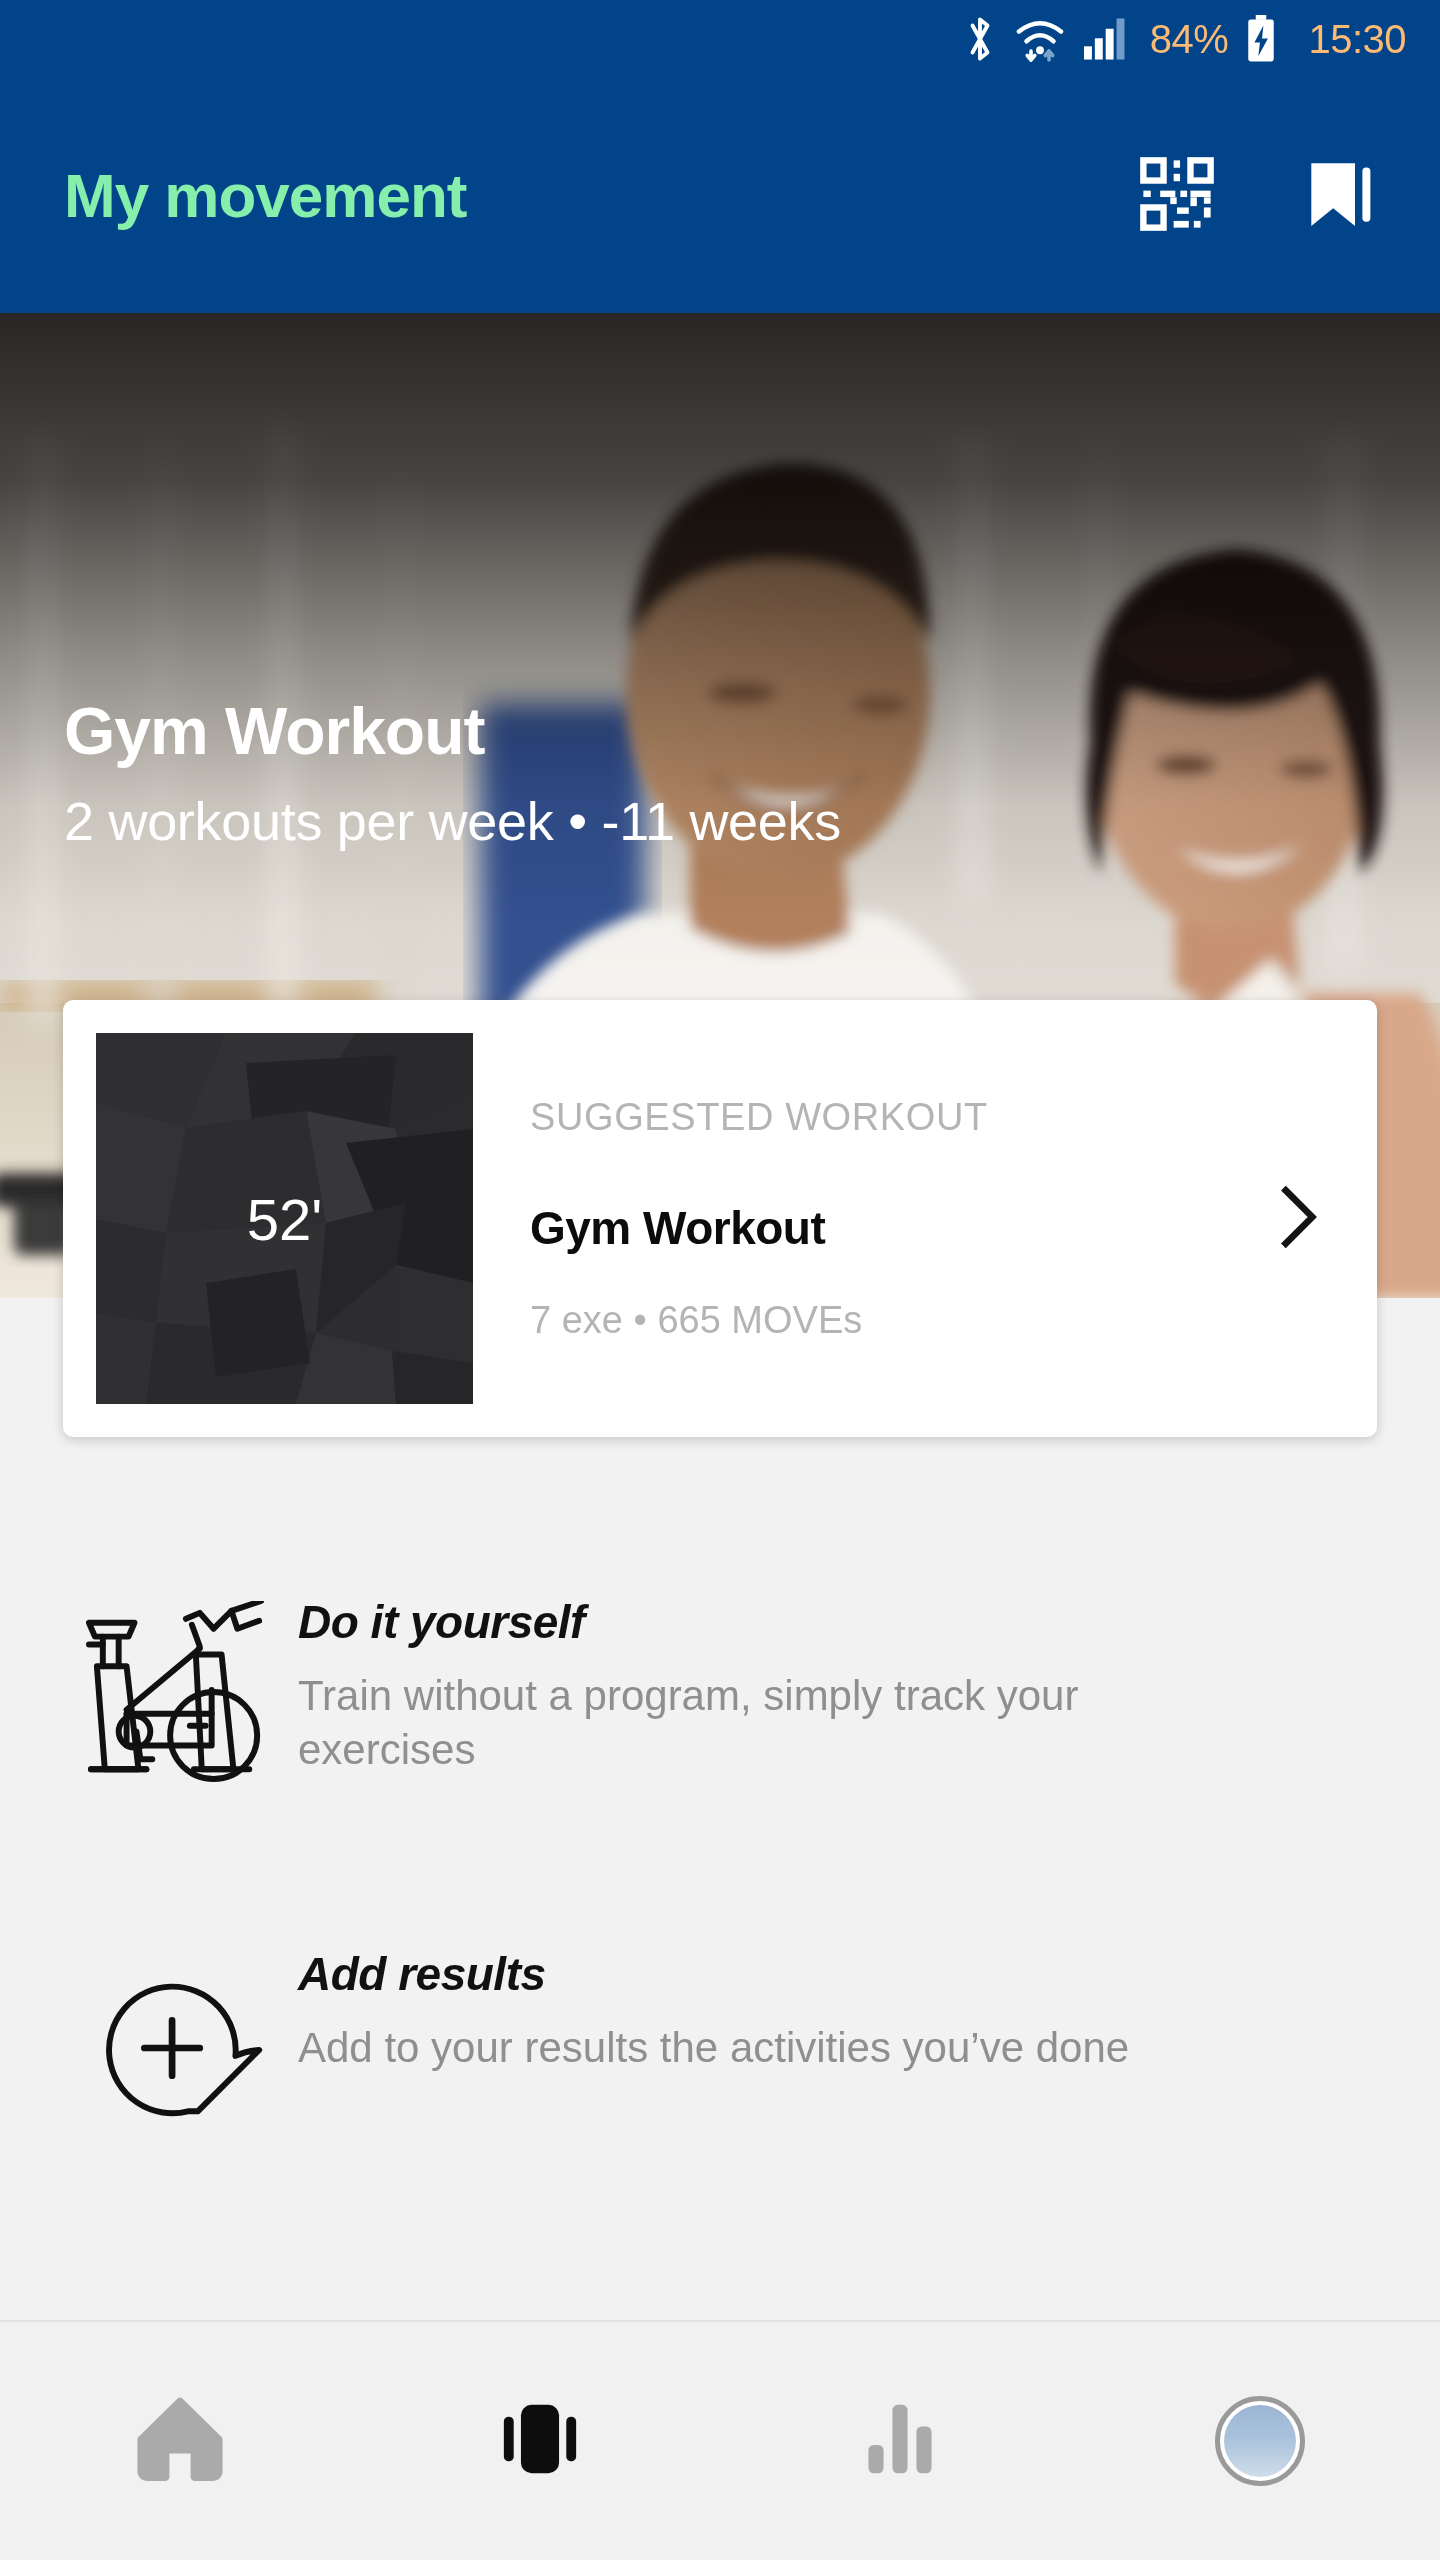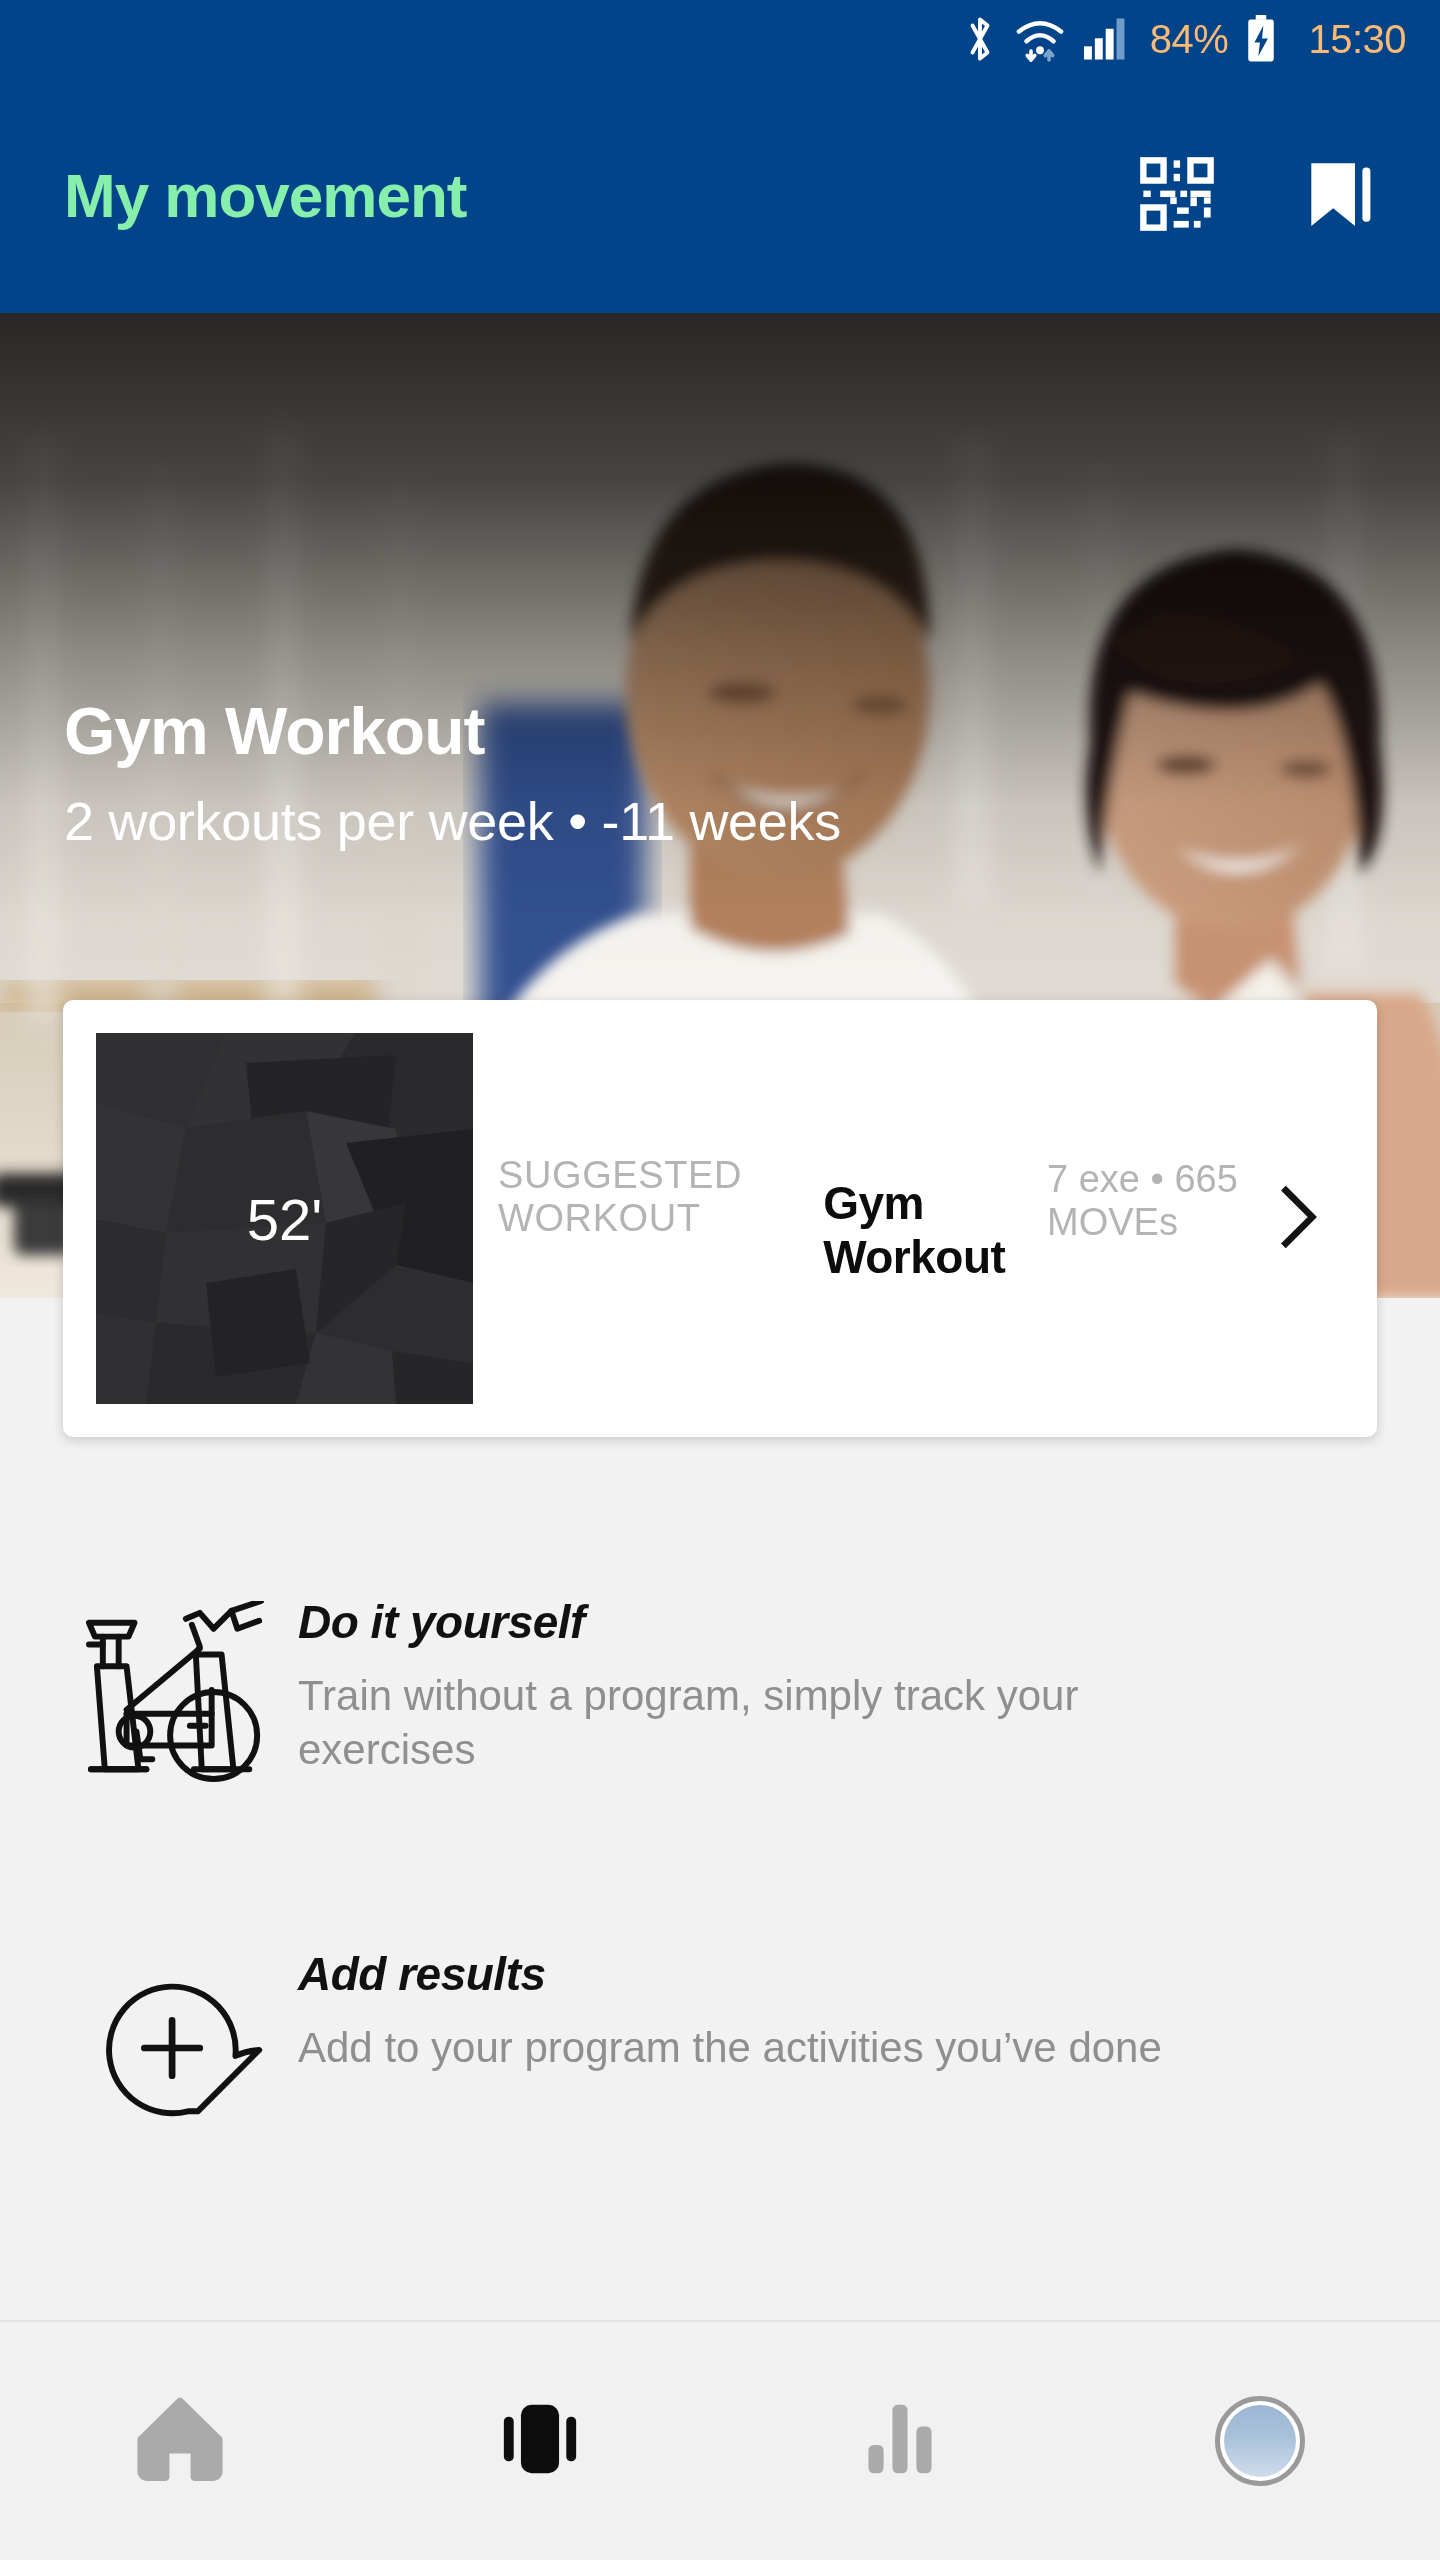--- a/index.html
+++ b/index.html
@@ -138,8 +138,9 @@
   }
   .card-body {
     flex: 1 1 auto;
-    padding-left: 25px;
-    display: flex;
+    padding-left: 57px;
+    display: flex;
+    flex-direction: column;
     justify-content: center;
     gap: 40px;
   }

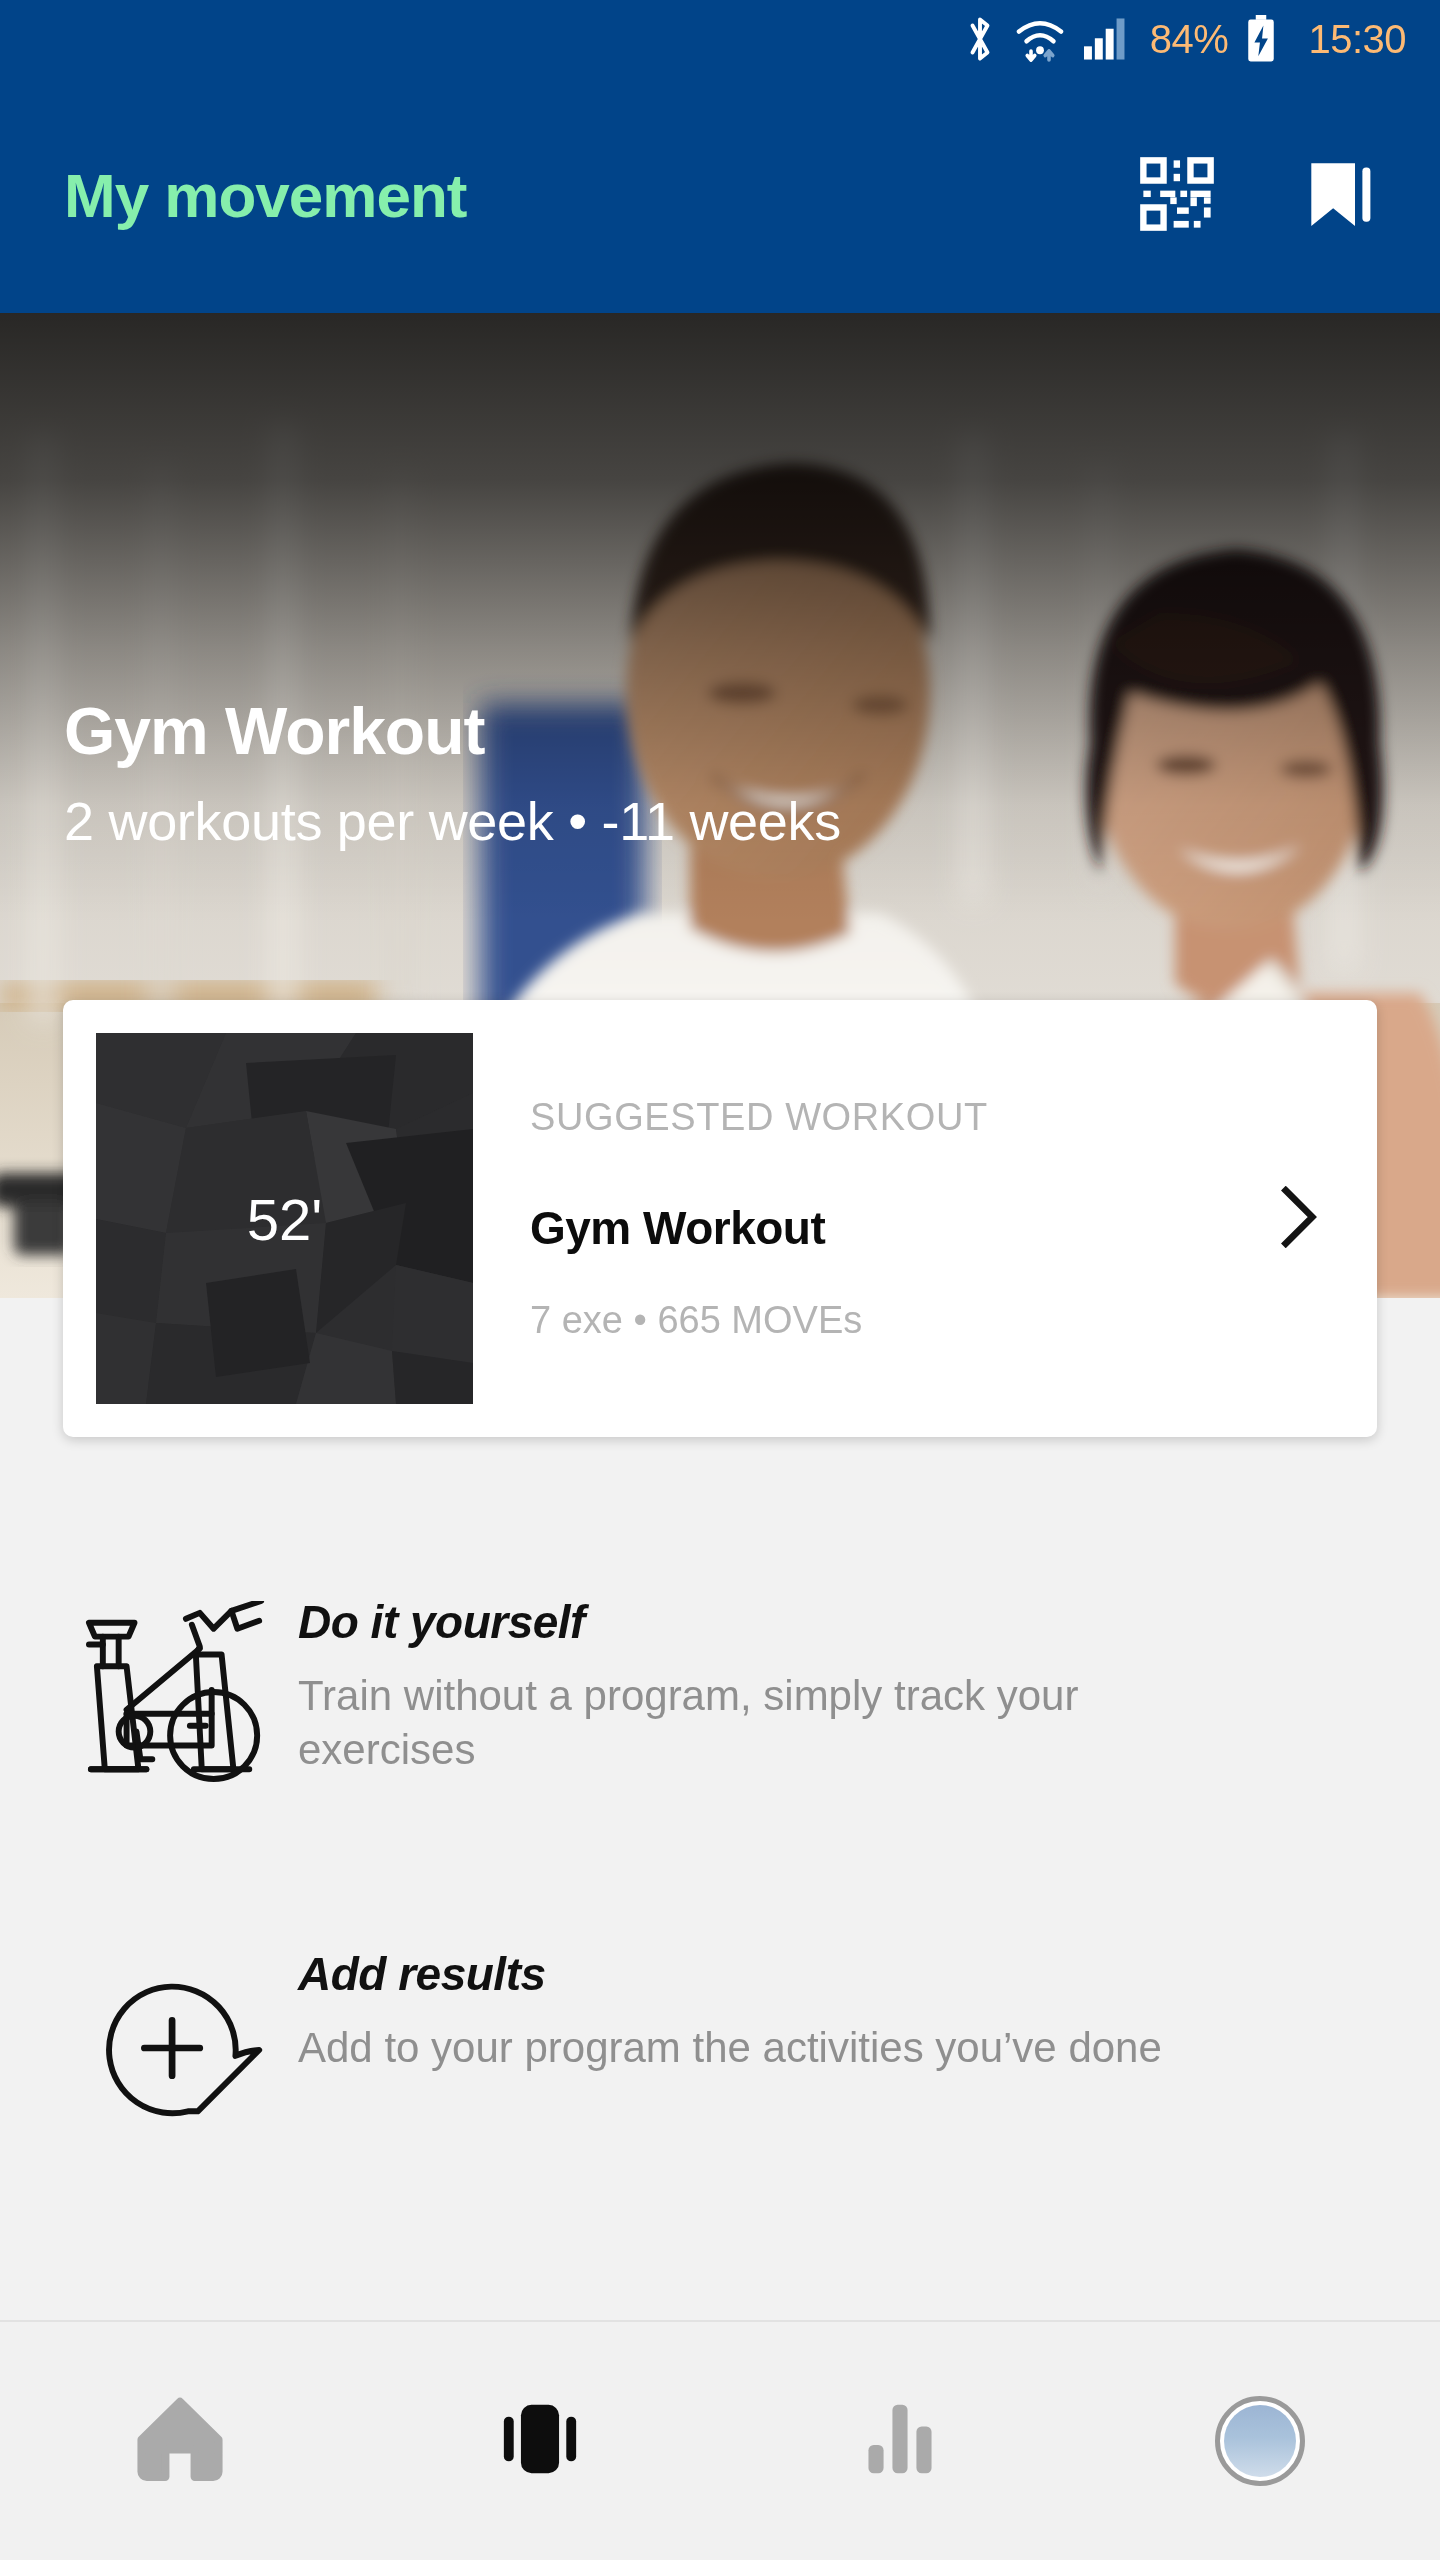--- a/index.html
+++ b/index.html
@@ -553,7 +553,7 @@
       </div>
       <div class="option-text">
         <div class="option-title">Add results</div>
-        <div class="option-desc">Add to your program the activities you’ve done</div>
+        <div class="option-desc">Add to your results the activities you’ve done</div>
       </div>
     </div>
 

